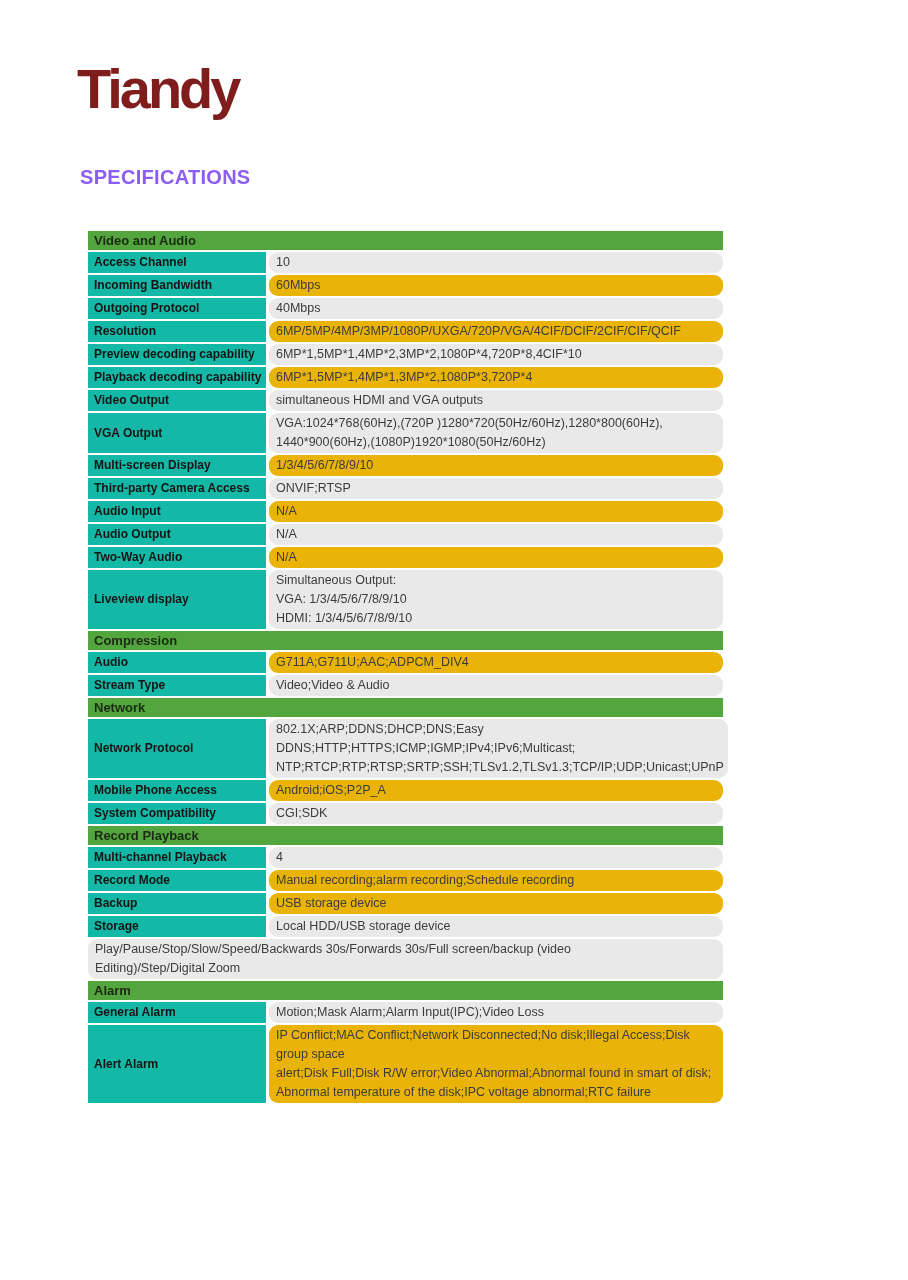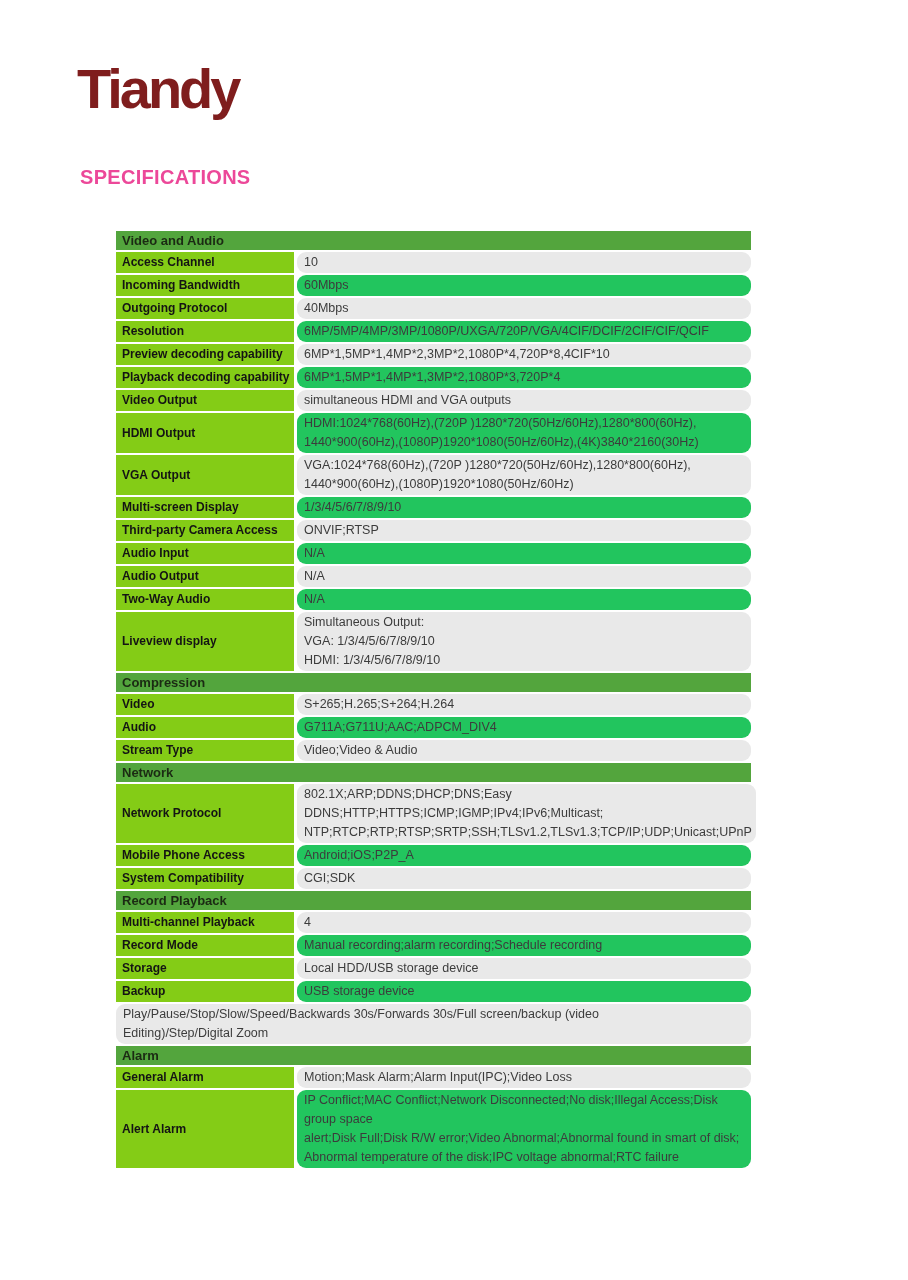--- a/index.html
+++ b/index.html
@@ -14,7 +14,7 @@
   }
   .title{
     position:absolute;left:80px;top:166px;margin:0;
-    font-size:20px;font-weight:bold;color:#ec4899;letter-spacing:.3px;
+    font-size:20px;font-weight:bold;color:#8b5cf6;letter-spacing:.3px;
   }
   .spec-table{
     position:absolute;left:88px;top:231px;width:635px;margin-left:28px;

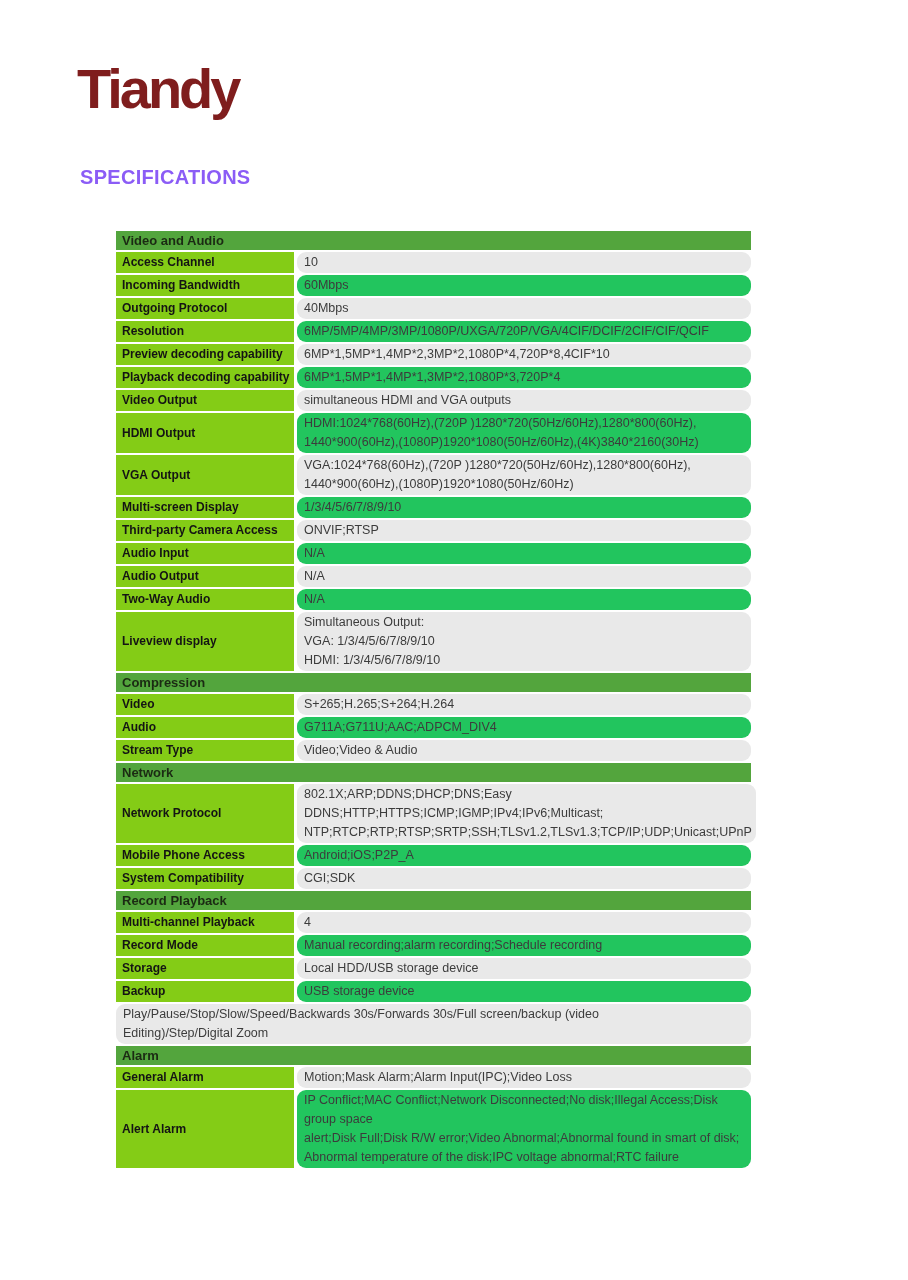--- a/index.html
+++ b/index.html
@@ -17,7 +17,7 @@
     font-size:20px;font-weight:bold;color:#8b5cf6;letter-spacing:.3px;
   }
   .spec-table{
-    position:absolute;left:88px;top:231px;width:635px;margin-left:28px;
+    position:absolute;left:88px;top:231px;width:635px;
   }
   .sec-header{
     background:#53a53d;color:#1b2a13;

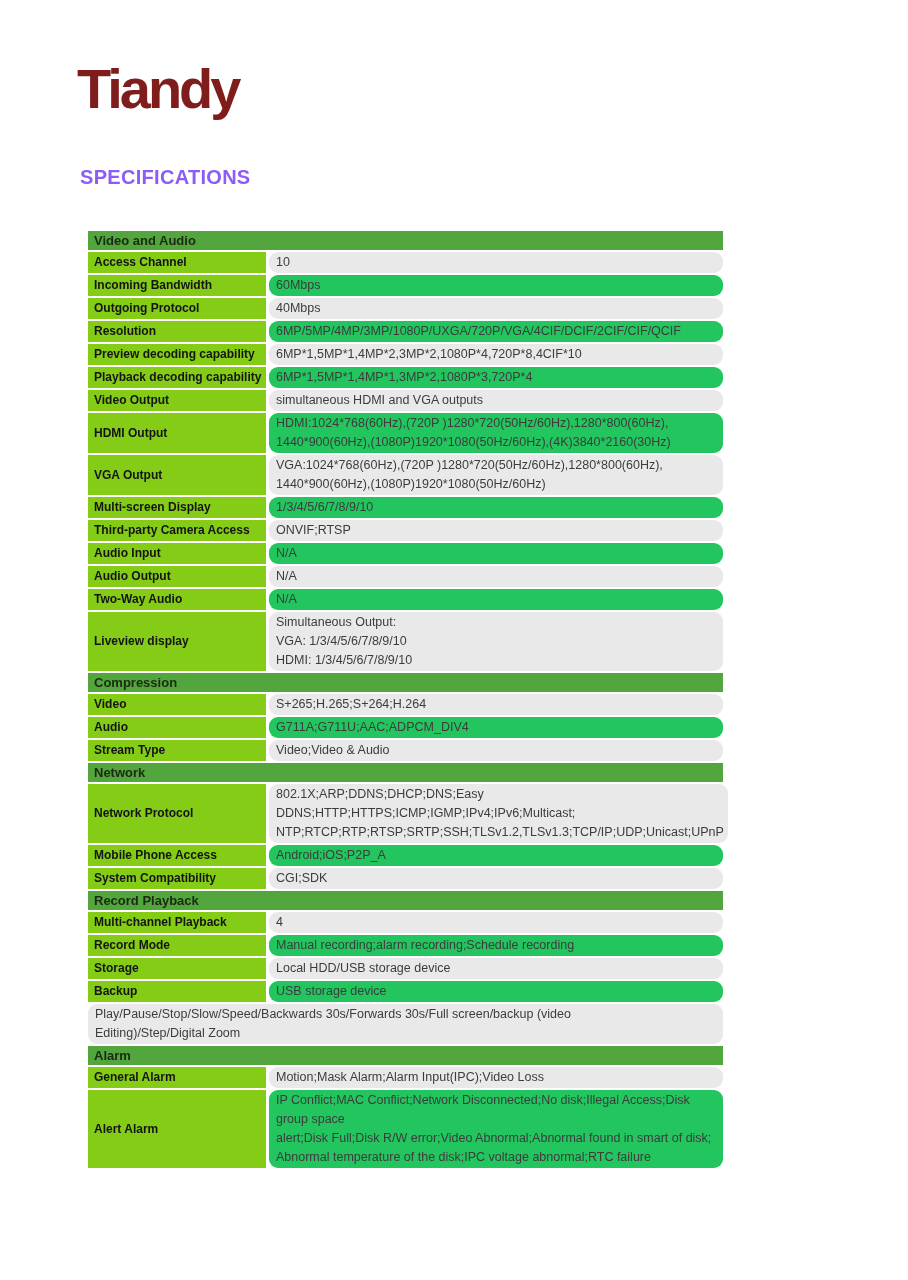--- a/index.html
+++ b/index.html
@@ -28,7 +28,7 @@
   .cell{display:flex;align-items:center;box-sizing:border-box;line-height:19px;}
   .cell.label{
     flex:0 0 181px;width:181px;
-    background:#84cc16;border-right:3px solid #fff;
+    background:#14b8a6;border-right:3px solid #fff;
     font-weight:bold;font-size:12px;color:#141414;
     padding:0 2px 0 6px;
   }

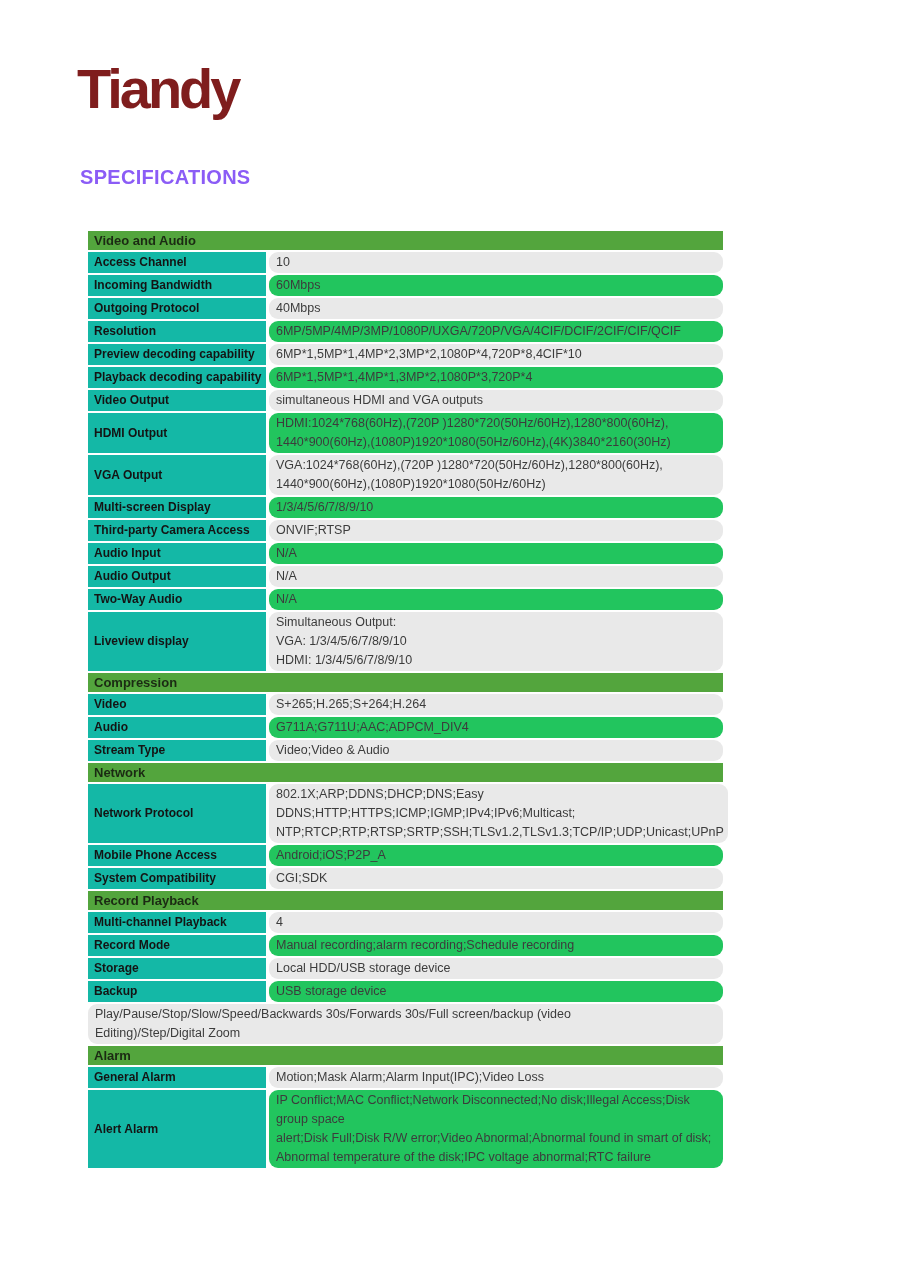--- a/index.html
+++ b/index.html
@@ -37,7 +37,7 @@
     font-size:12.5px;color:#3c3c3c;
     padding:1px 4px 1px 7px;white-space:pre-line;border-radius:9px;
   }
-  .row.alt .cell.value{background:#22c55e;}
+  .row.alt .cell.value{background:#eab308;}
 </style>
 </head>
 <body>

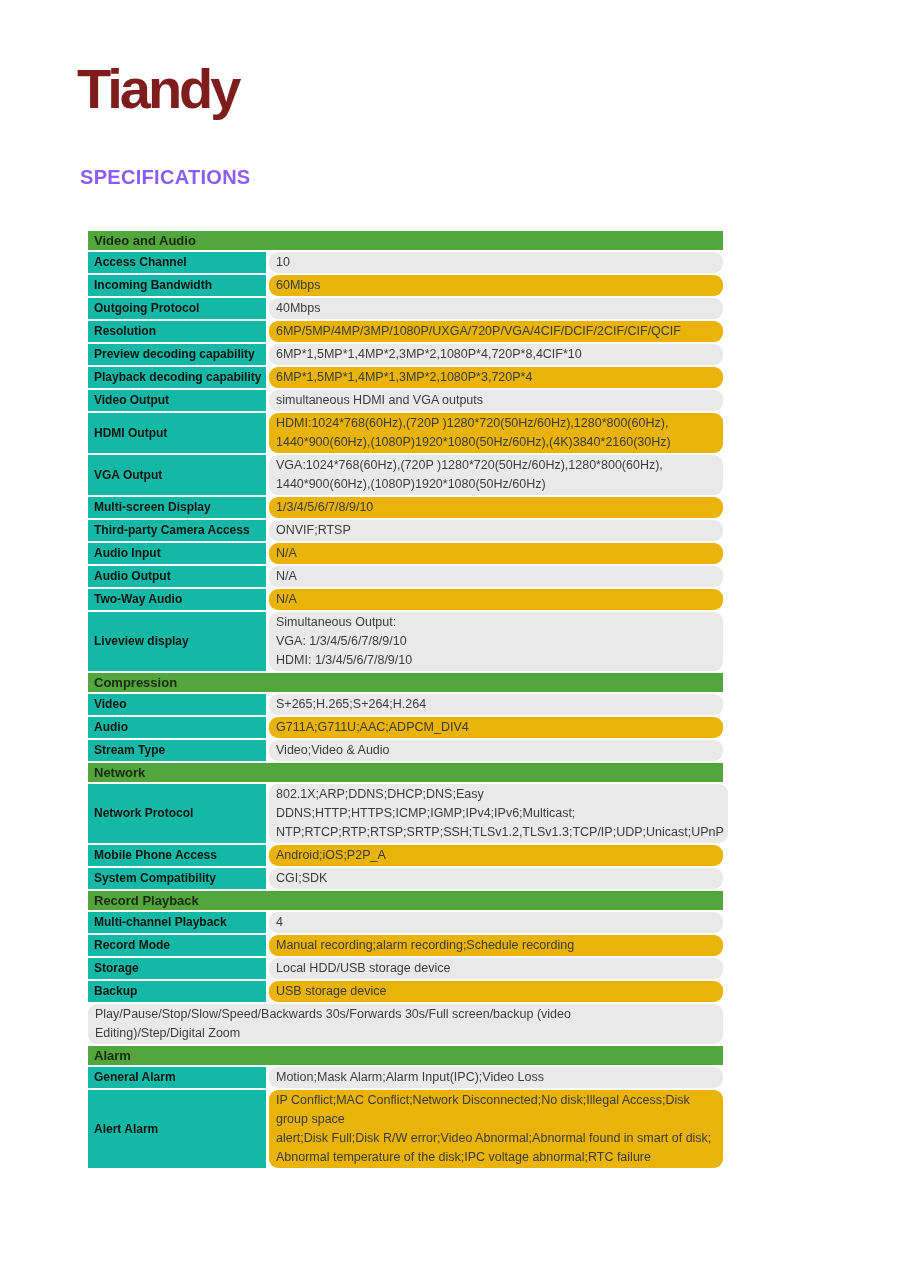--- a/index.html
+++ b/index.html
@@ -74,11 +74,6 @@
       <div class="row">
         <div class="cell label">Video Output</div>
         <div class="cell value">simultaneous HDMI and VGA outputs</div>
-      </div>
-      <div class="row alt">
-        <div class="cell label">HDMI Output</div>
-        <div class="cell value">HDMI:1024*768(60Hz),(720P )1280*720(50Hz/60Hz),1280*800(60Hz),
-1440*900(60Hz),(1080P)1920*1080(50Hz/60Hz),(4K)3840*2160(30Hz)</div>
       </div>
       <div class="row">
         <div class="cell label">VGA Output</div>

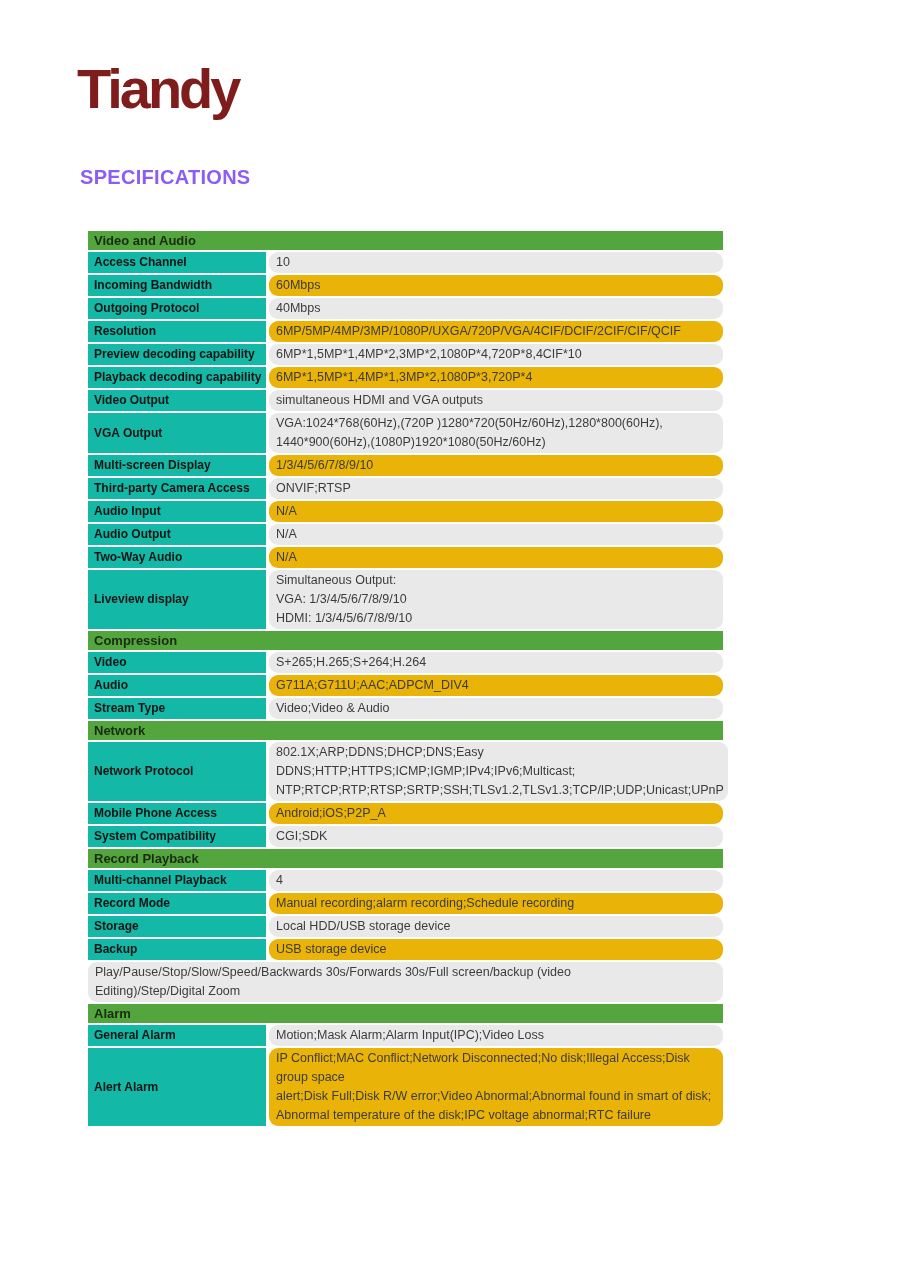--- a/index.html
+++ b/index.html
@@ -107,10 +107,6 @@
 HDMI: 1/3/4/5/6/7/8/9/10</div>
       </div>
       <div class="sec-header">Compression</div>
-      <div class="row">
-        <div class="cell label">Video</div>
-        <div class="cell value">S+265;H.265;S+264;H.264</div>
-      </div>
       <div class="row alt">
         <div class="cell label">Audio</div>
         <div class="cell value">G711A;G711U;AAC;ADPCM_DIV4</div>

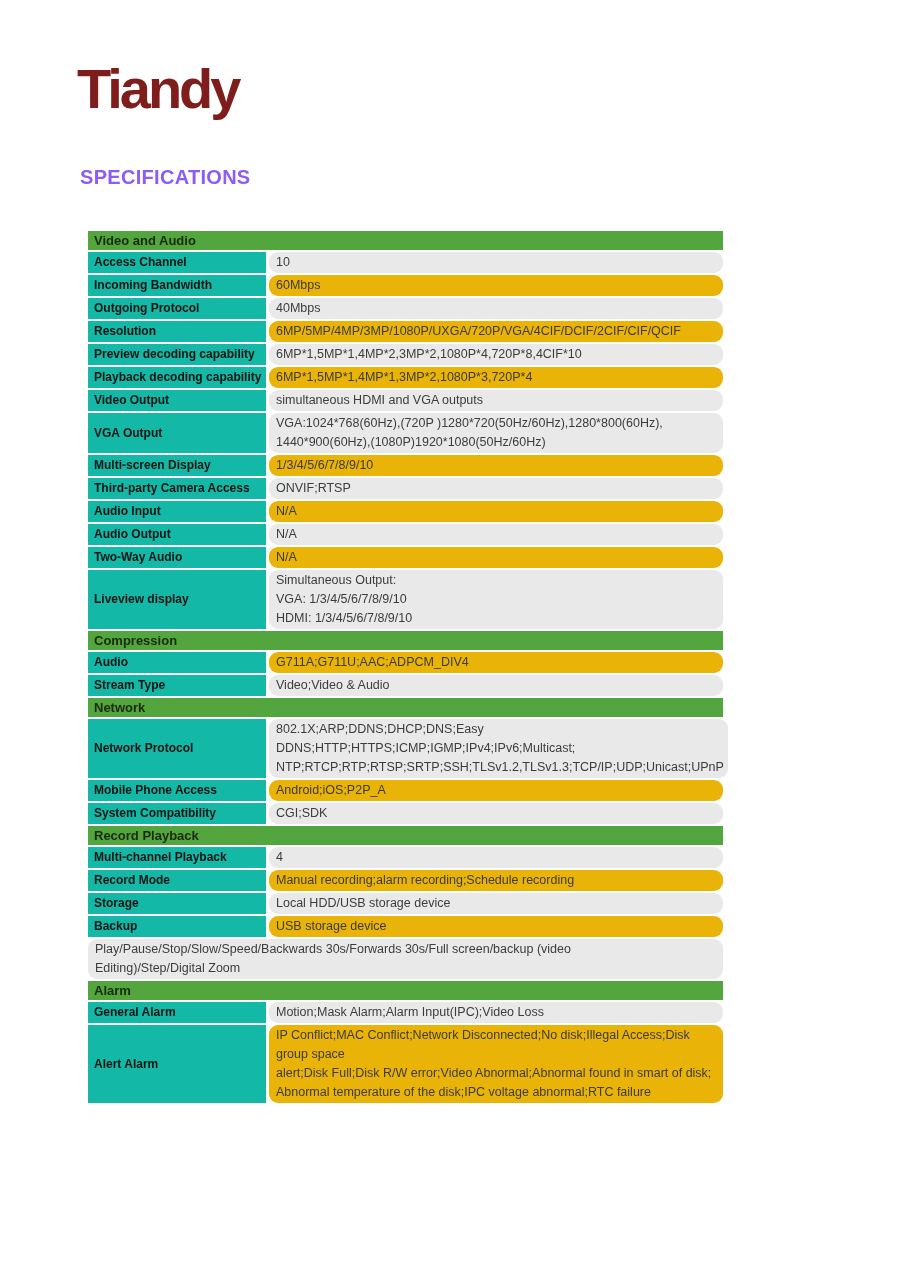--- a/index.html
+++ b/index.html
@@ -138,13 +138,13 @@
         <div class="cell label">Record Mode</div>
         <div class="cell value">Manual recording;alarm recording;Schedule recording</div>
       </div>
+      <div class="row alt">
+        <div class="cell label">Backup</div>
+        <div class="cell value">USB storage device</div>
+      </div>
       <div class="row">
         <div class="cell label">Storage</div>
         <div class="cell value">Local HDD/USB storage device</div>
-      </div>
-      <div class="row alt">
-        <div class="cell label">Backup</div>
-        <div class="cell value">USB storage device</div>
       </div>
       <div class="row">
         <div class="cell value">Play/Pause/Stop/Slow/Speed/Backwards 30s/Forwards 30s/Full screen/backup (video

